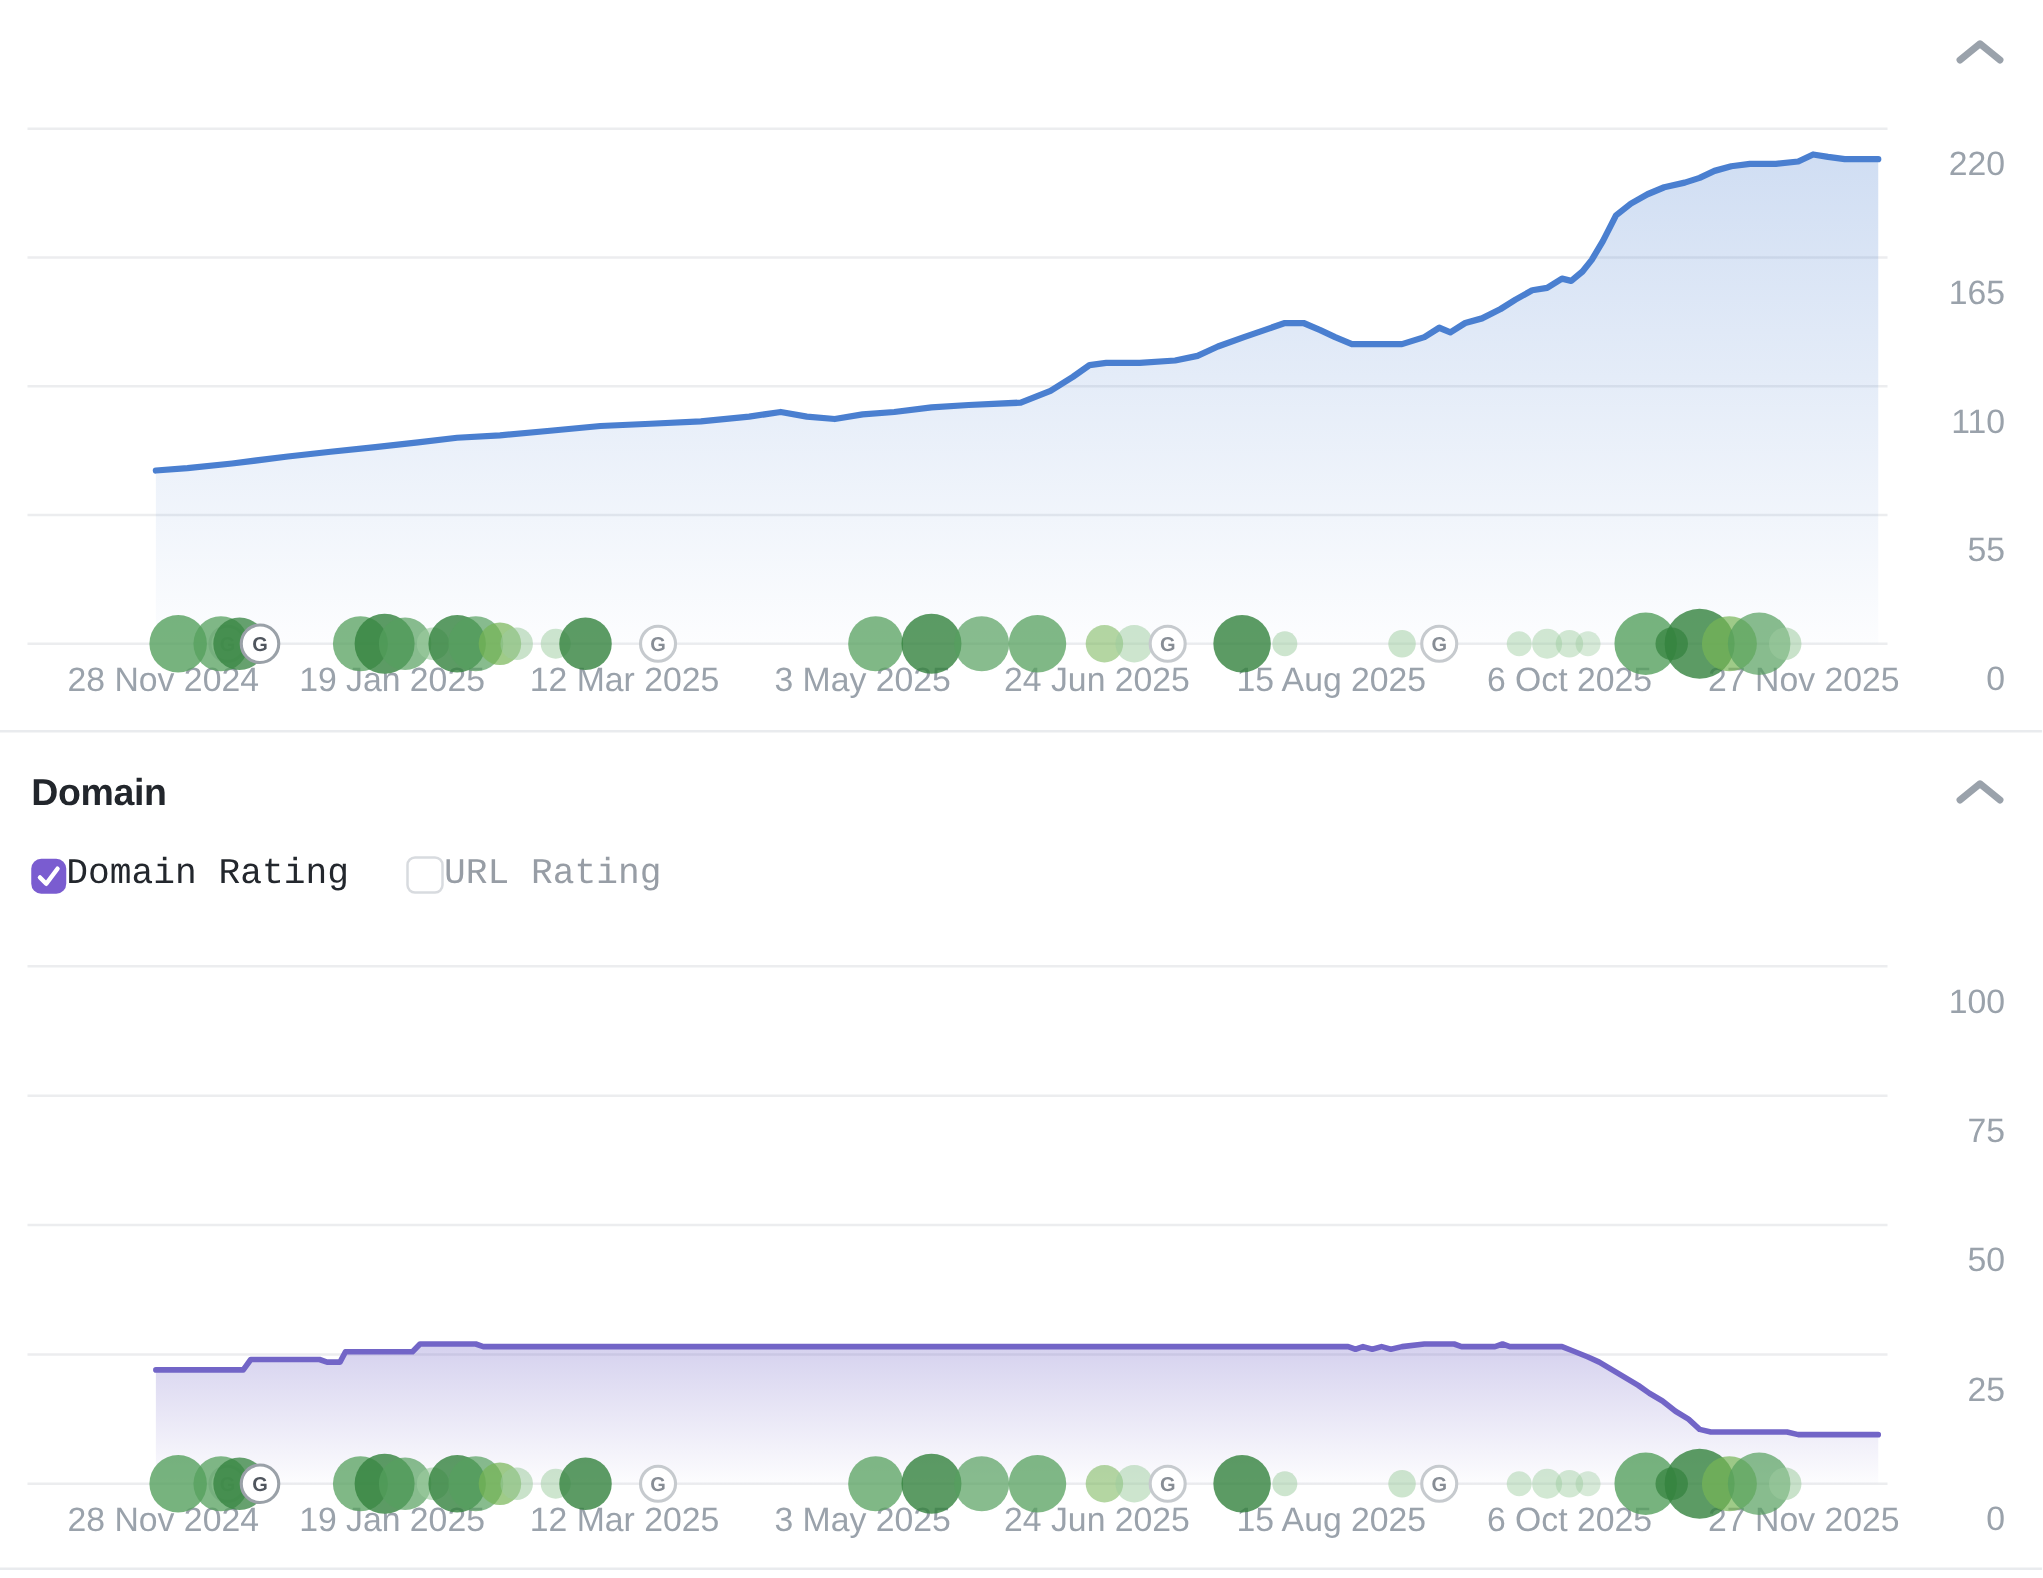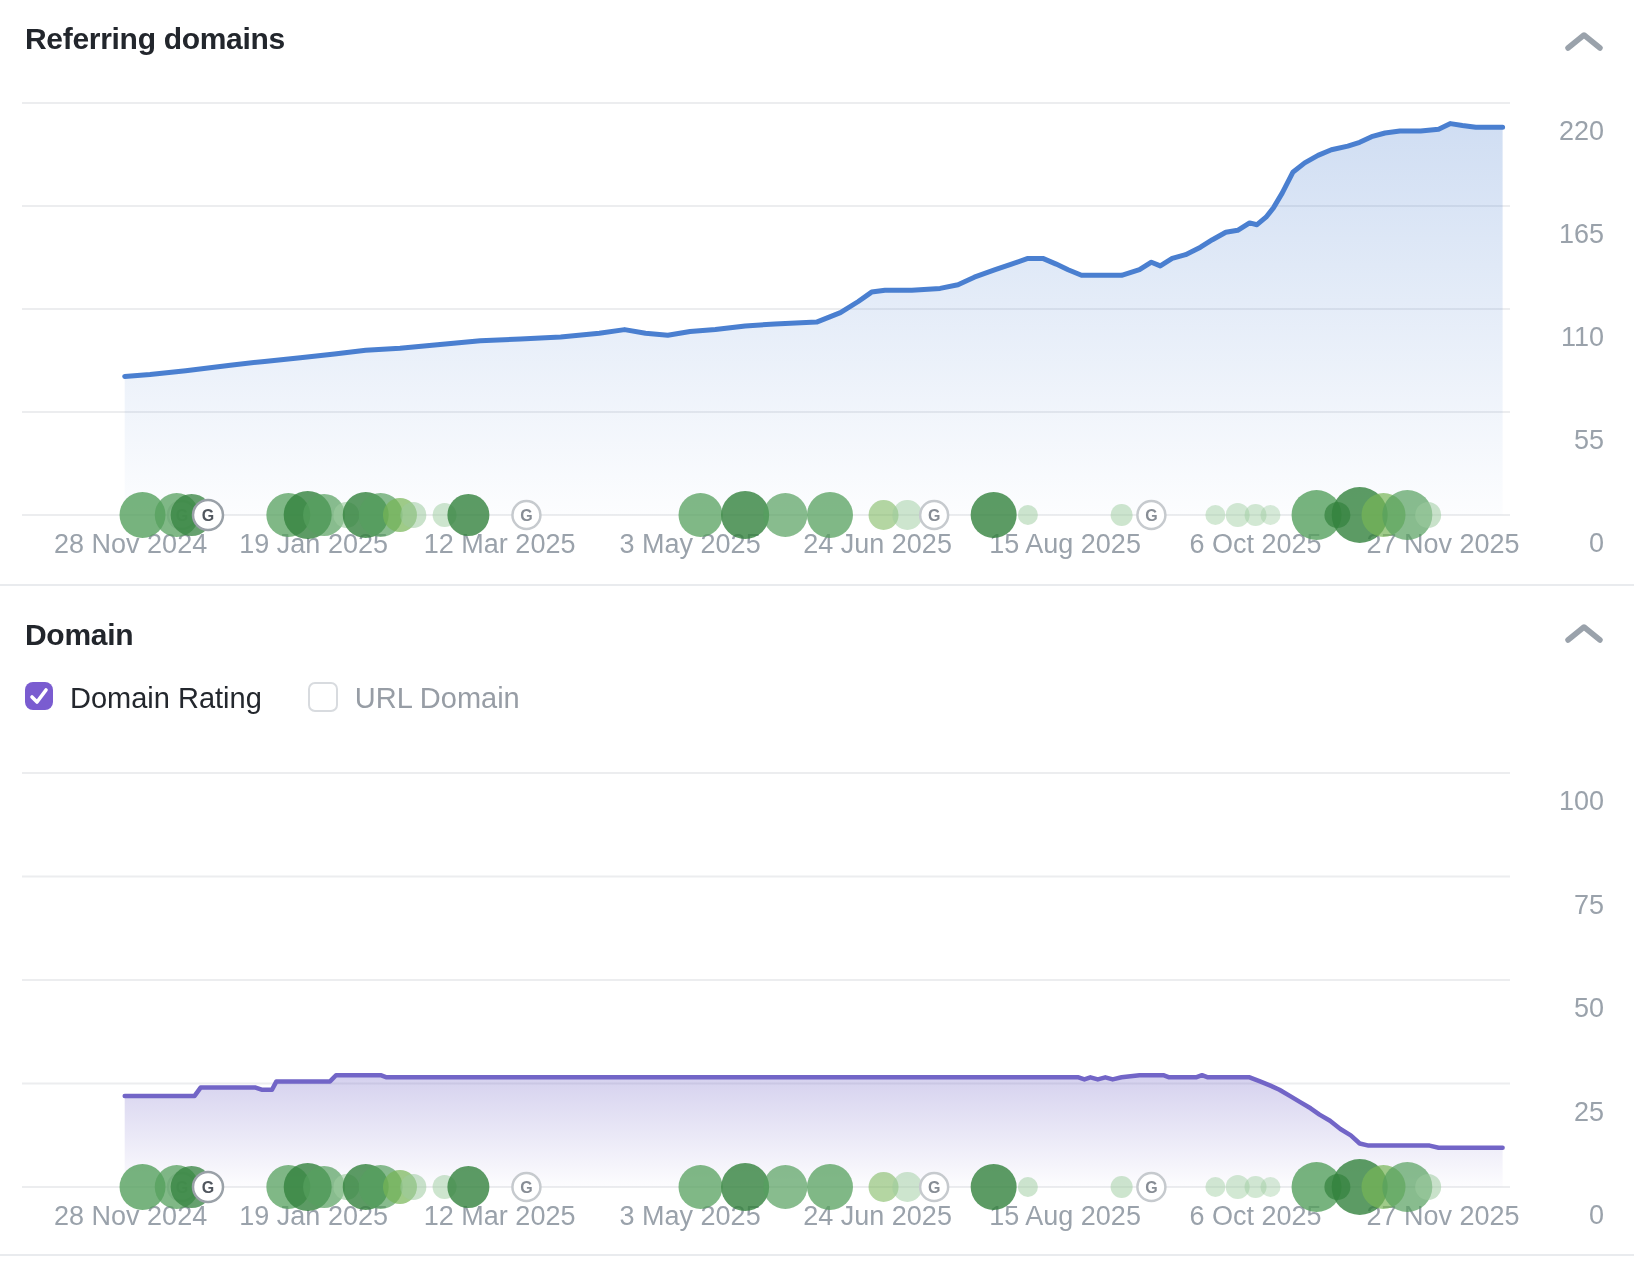--- a/index.html
+++ b/index.html
@@ -48,7 +48,6 @@
 
 <div class="page">
 
-  <h2 class="panel-title" id="title-rd">Referring domains</h2>
   <button class="collapse-btn" id="collapse-rd">
     <svg width="44" height="26" viewBox="0 0 44 26">
       <polyline points="6,20 22,7 38,20" fill="none" stroke="#9aa2ab" stroke-width="5.5" stroke-linecap="round" stroke-linejoin="round"></polyline>

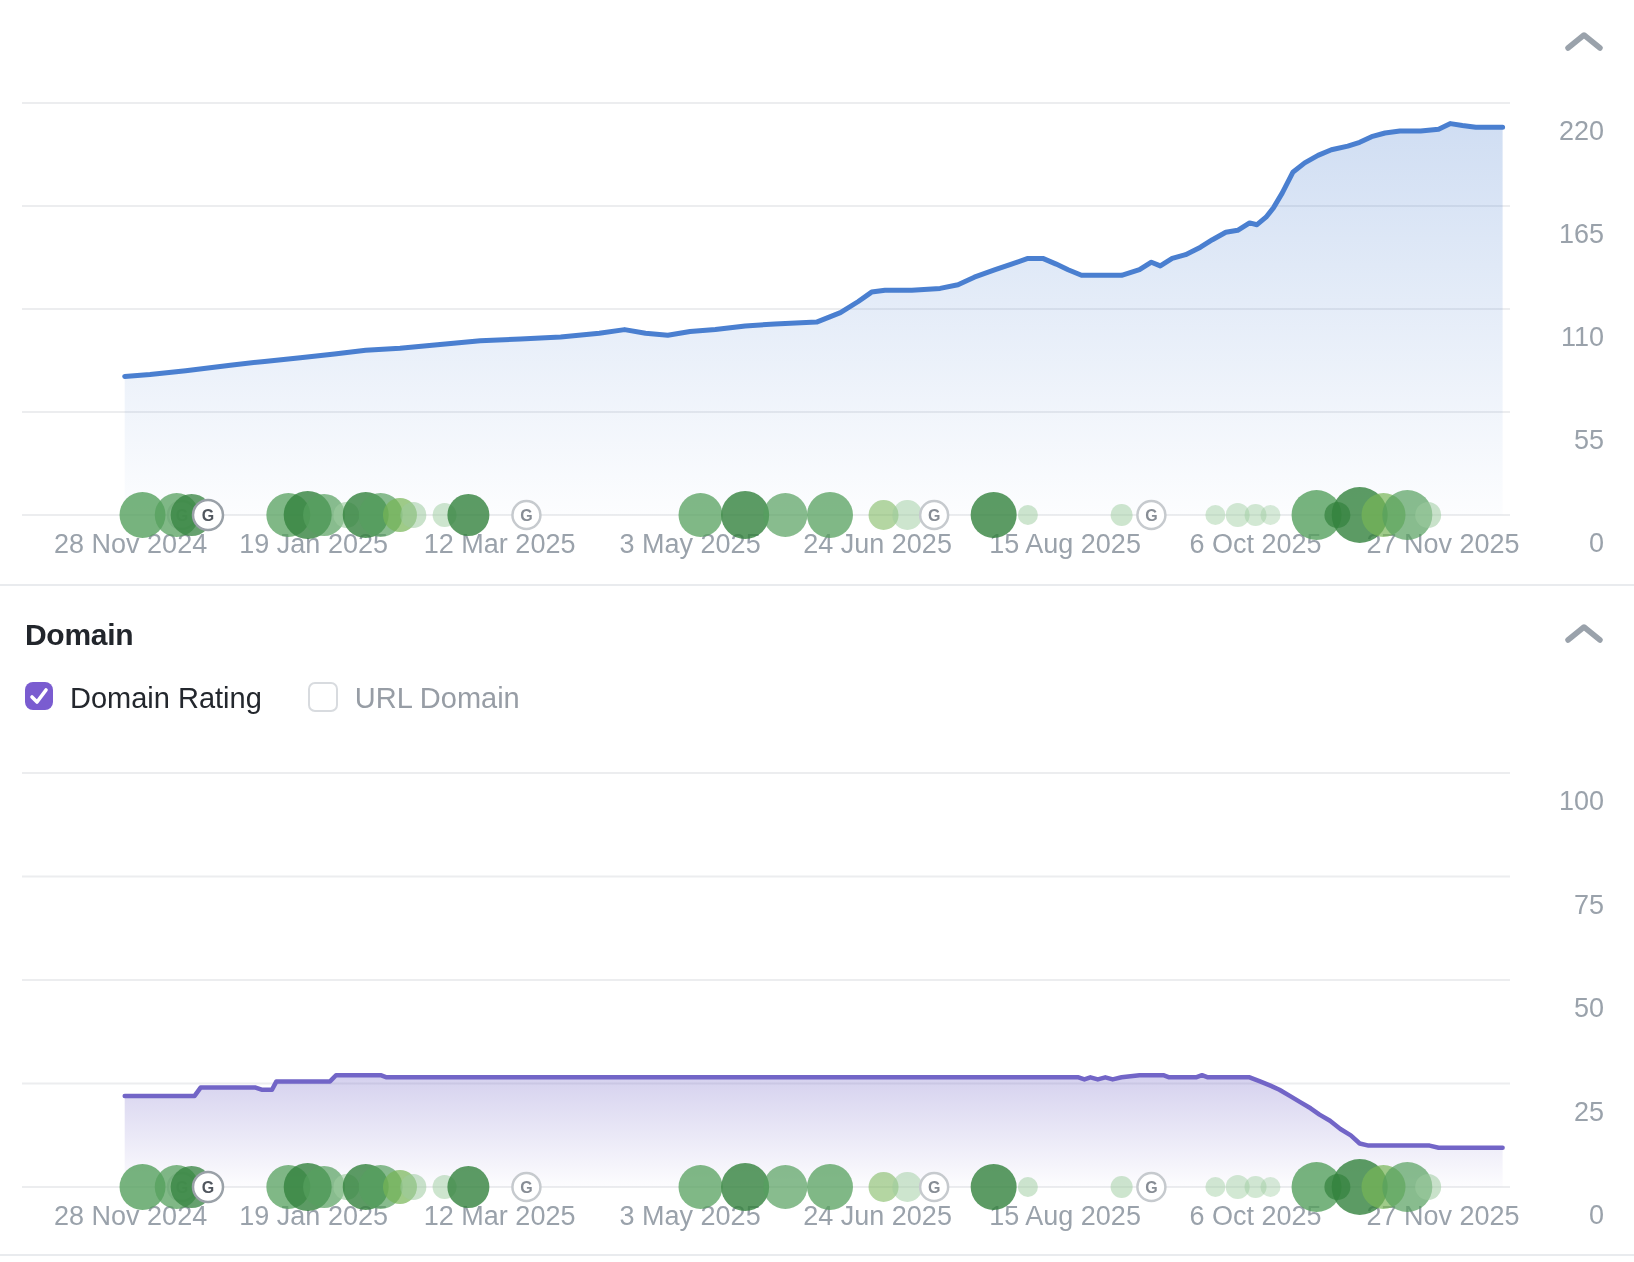--- a/index.html
+++ b/index.html
@@ -31,7 +31,7 @@
     position:absolute;left:25px;top:682px;
     display:flex;align-items:center;gap:46px;
   }
-  .control{display:flex;align-items:flex-start;gap:17px;cursor:pointer;}
+  .control{display:flex;align-items:flex-end;gap:0;cursor:pointer;font-family:Liberation Mono, monospace;}
   .cb{width:28px;height:28px;border-radius:8px;flex:0 0 auto;
       display:flex;align-items:center;justify-content:center;}
   .cb.checked{background:#7a5cd0;}

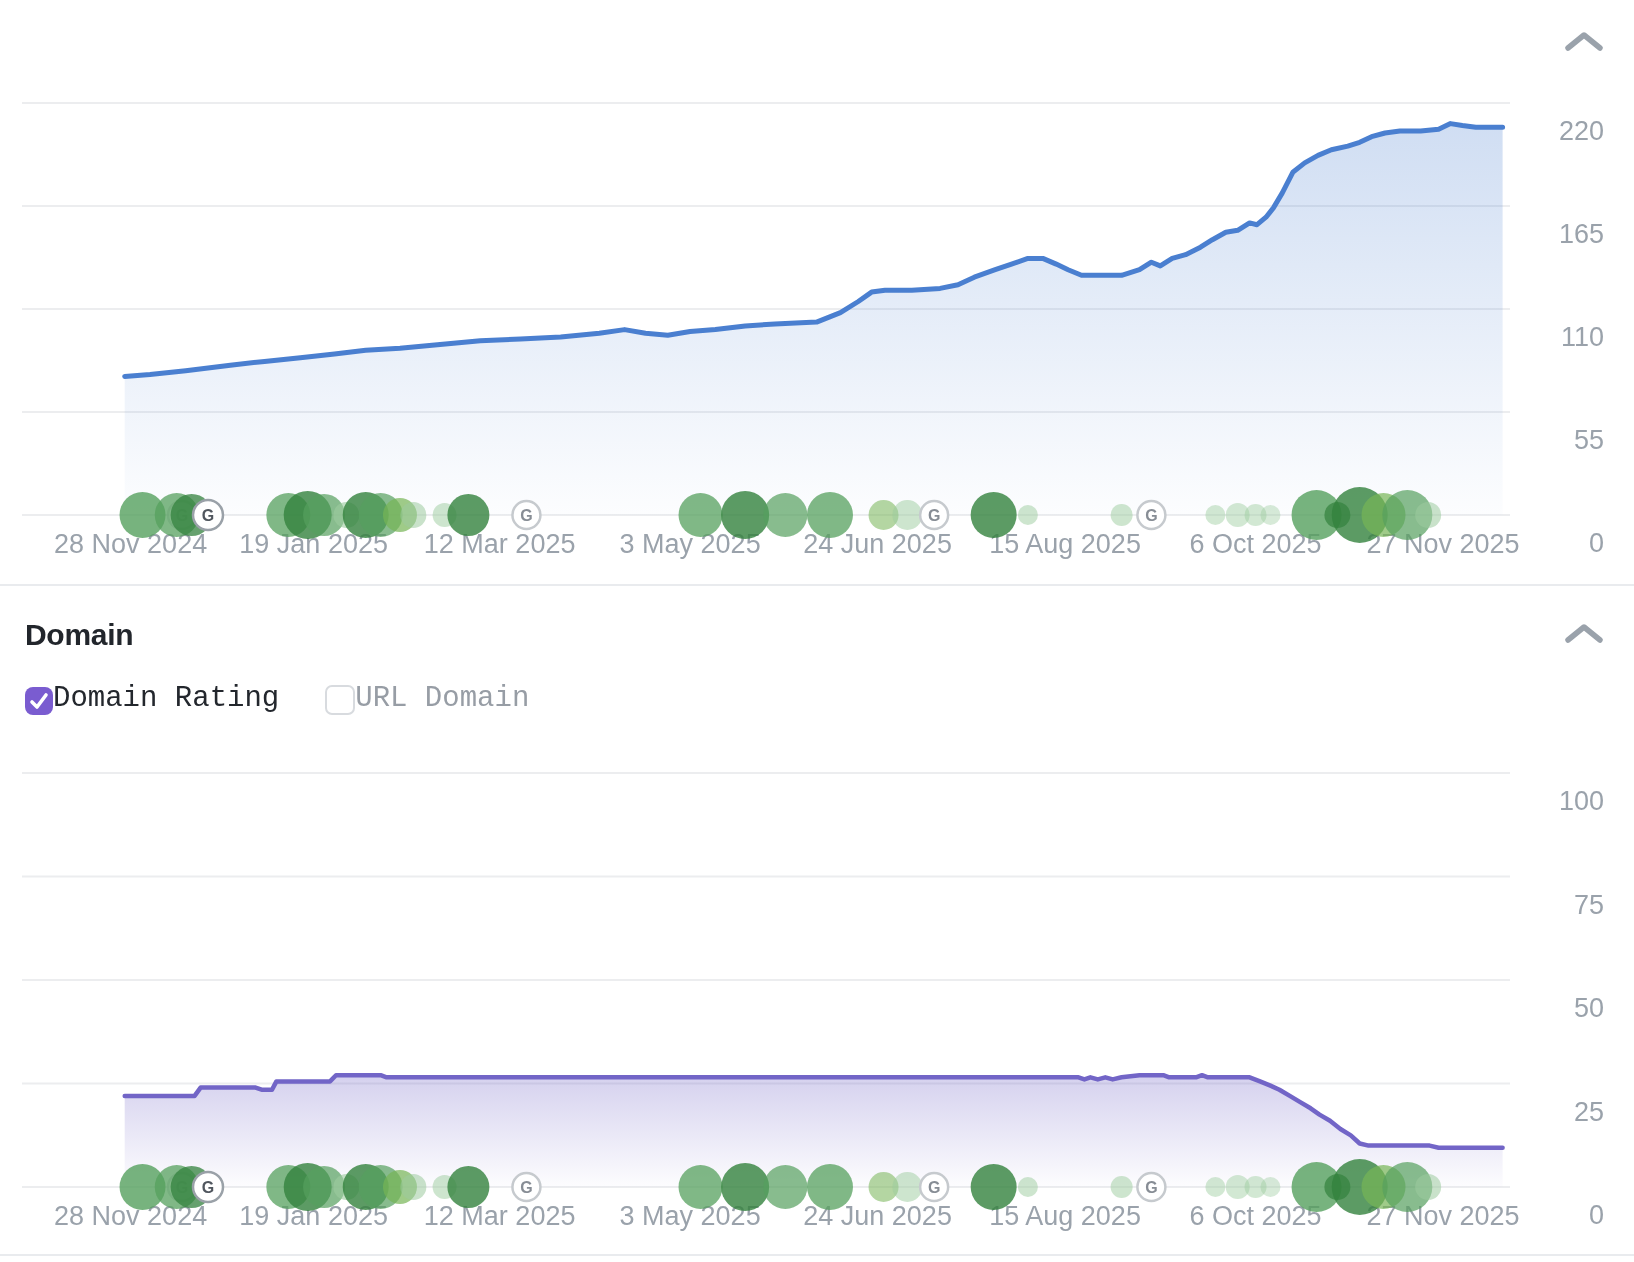--- a/index.html
+++ b/index.html
@@ -157,7 +157,7 @@
     </div>
     <div class="control">
       <span class="cb unchecked"></span>
-      <span class="control-label muted">URL Domain</span>
+      <span class="control-label muted">URL Rating</span>
     </div>
   </div>
 

